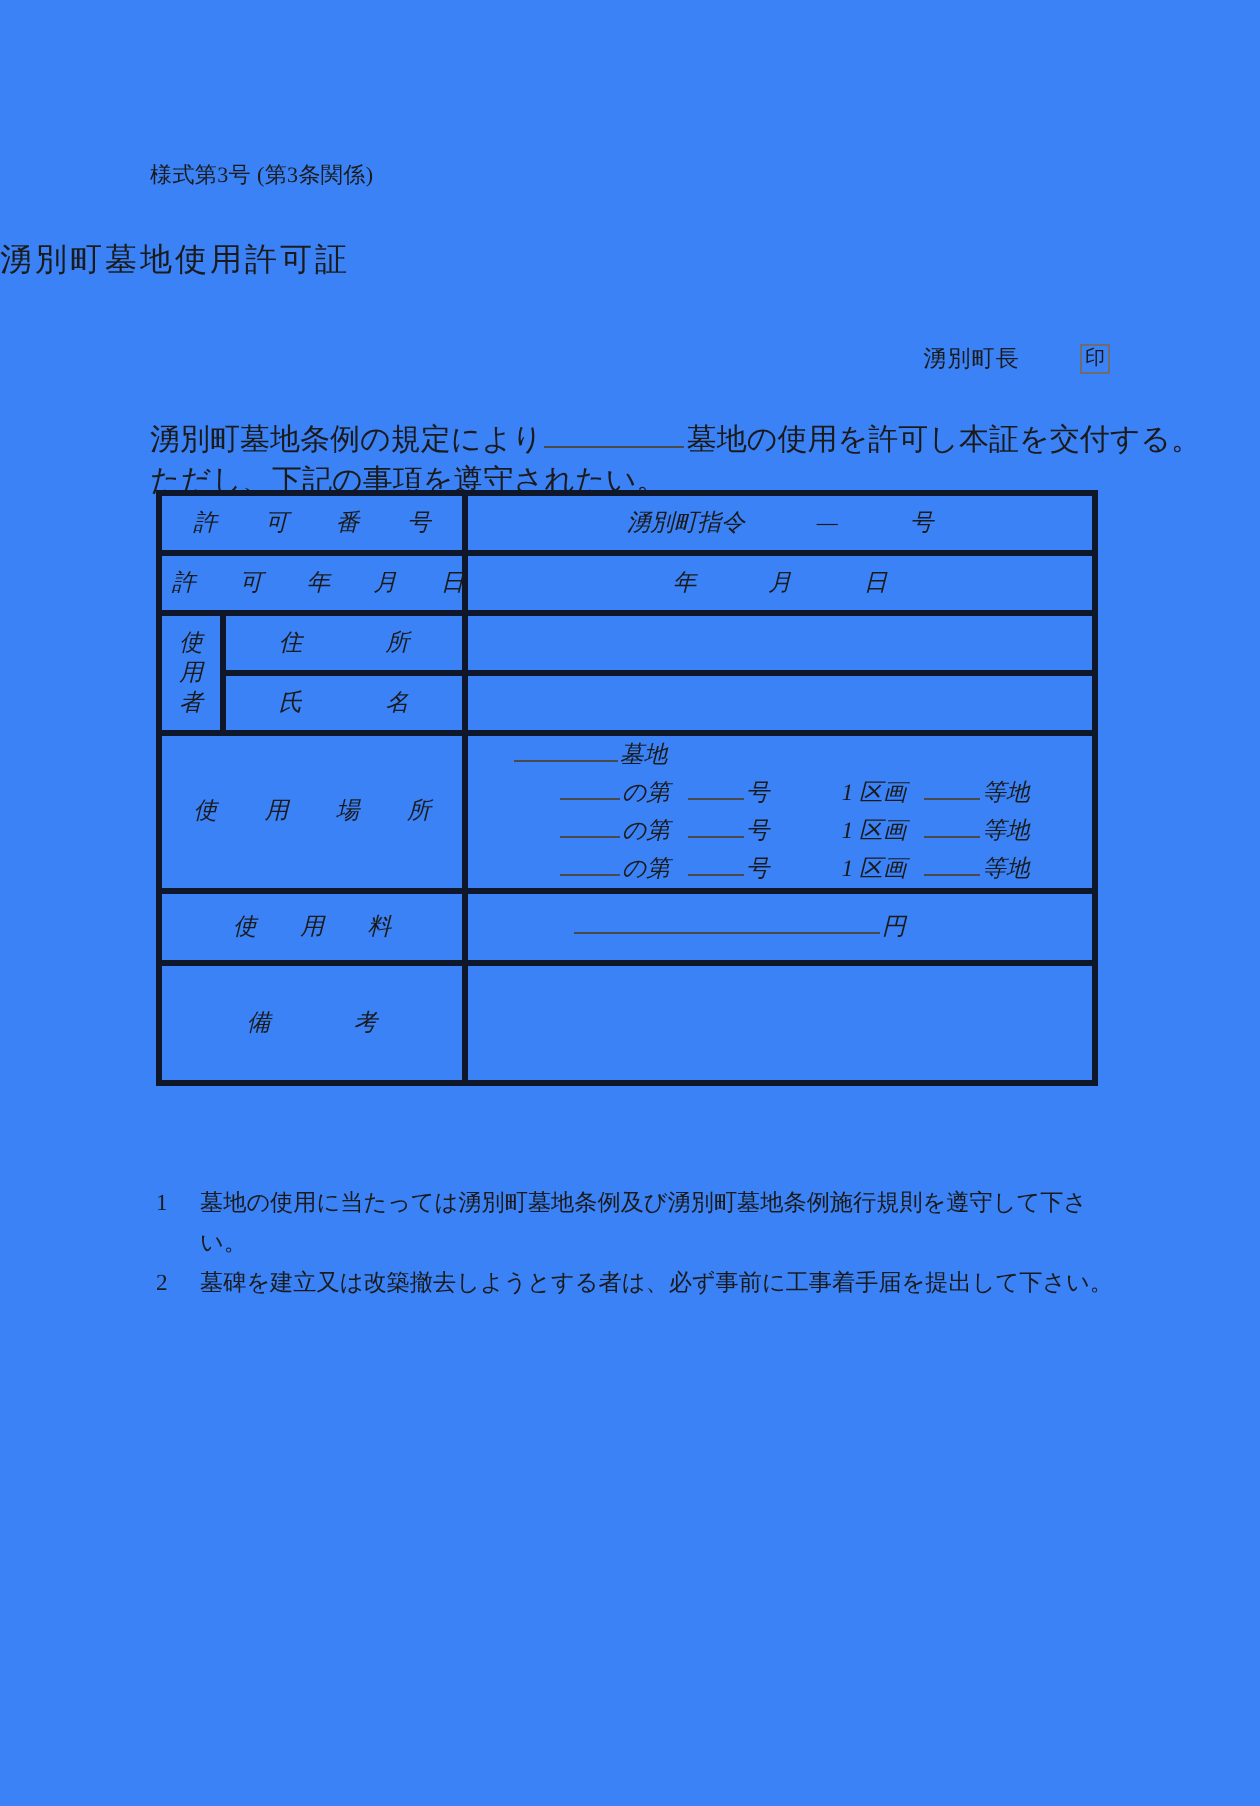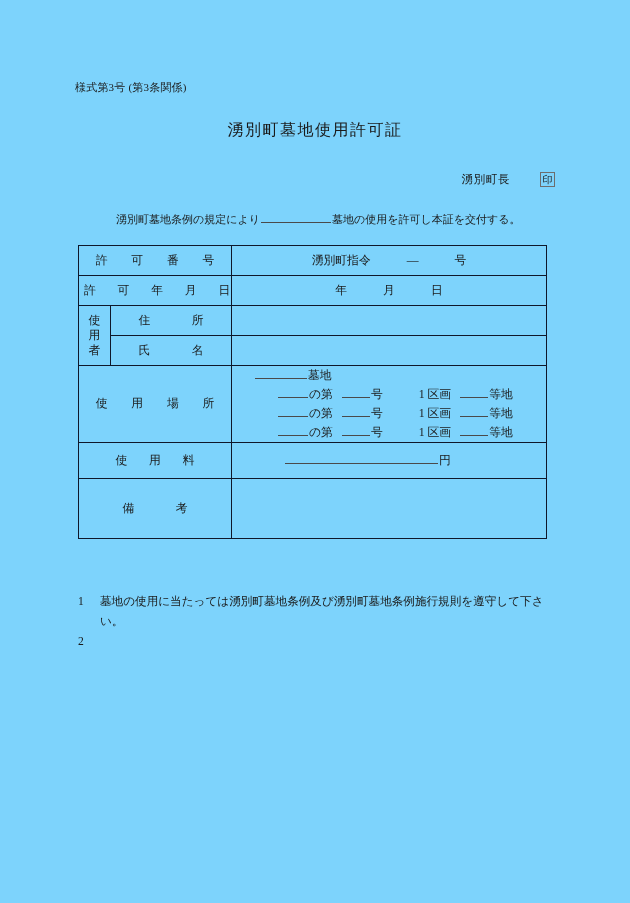--- a/index.html
+++ b/index.html
@@ -18,7 +18,7 @@
   .page {
     position: absolute;
     inset: 0;
-    background: #7dd3fc;
+    background: #3b82f6;
   }
 
   

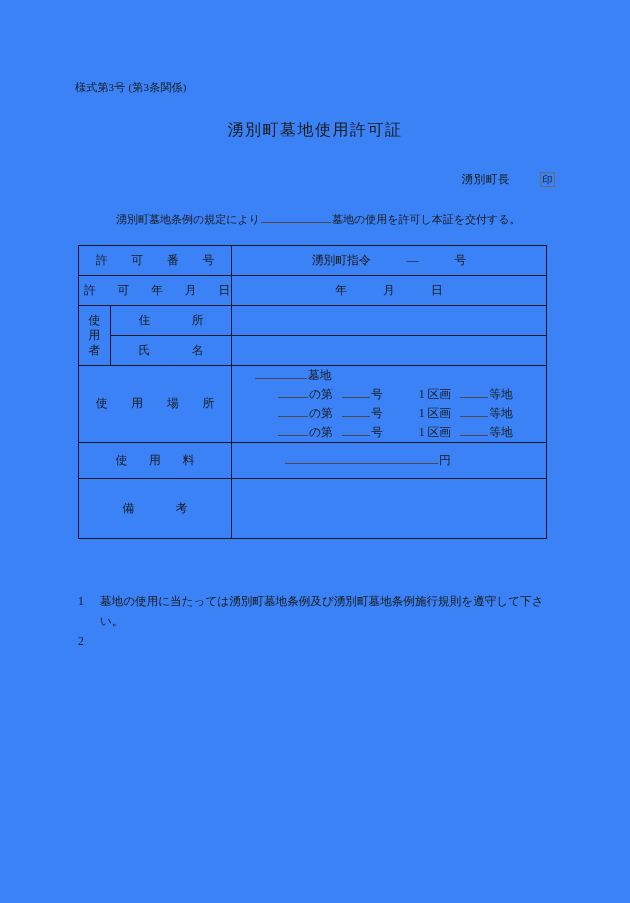--- a/index.html
+++ b/index.html
@@ -35,7 +35,7 @@
     left: 0;
     right: 0;
     top: 120px;
-    text-align: center;
+    text-align: left;
     font-size: 16px;
     letter-spacing: 1.5px;
   }

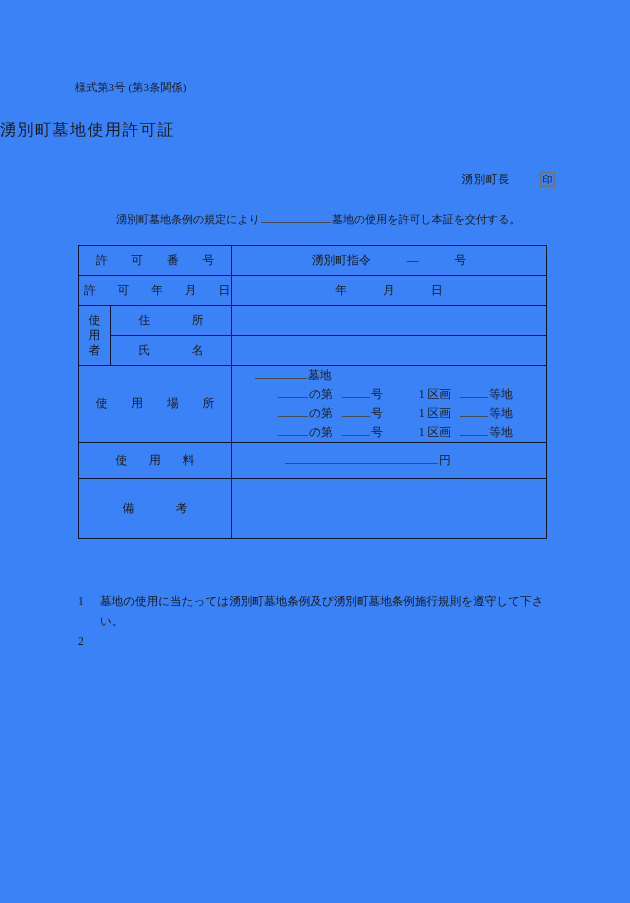--- a/index.html
+++ b/index.html
@@ -66,10 +66,9 @@
     position: absolute;
     left: 75px;
     top: 209px;
-    font-size: 11px;
+    font-size: 15px;
     line-height: 21px;
     white-space: nowrap;
-    margin-left: 41px;
   }
   .intro .ln { display: block; }
   .blank {

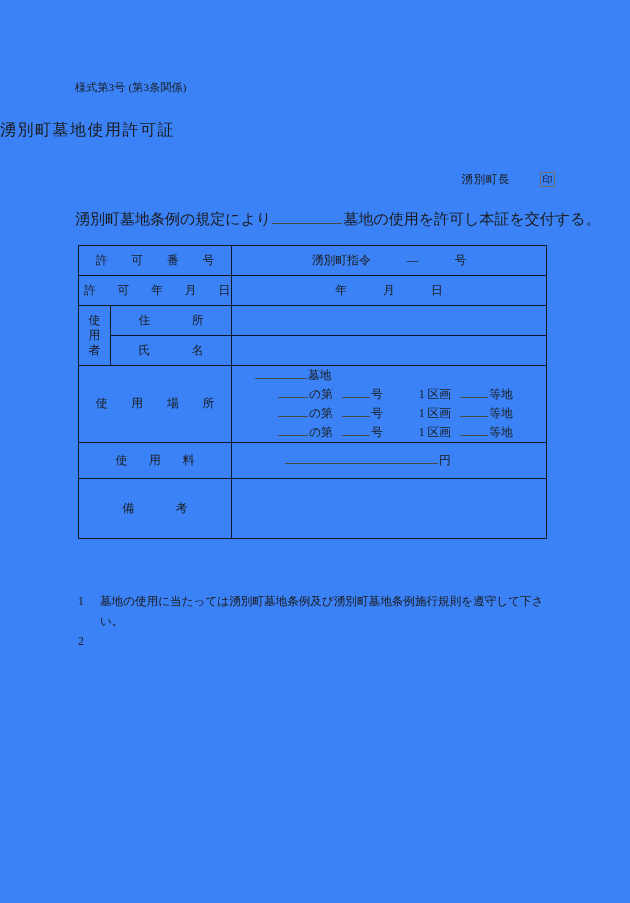--- a/index.html
+++ b/index.html
@@ -173,6 +173,7 @@
 
   <div class="intro">
     <span class="ln"><span>湧別町墓地条例の規定により</span><span class="blank b-70"></span><span>墓地の使用を許可し本証を交付する。</span></span>
+    <span class="ln">ただし、下記の事項を遵守されたい。</span>
   </div>
 
   <table class="tbl">

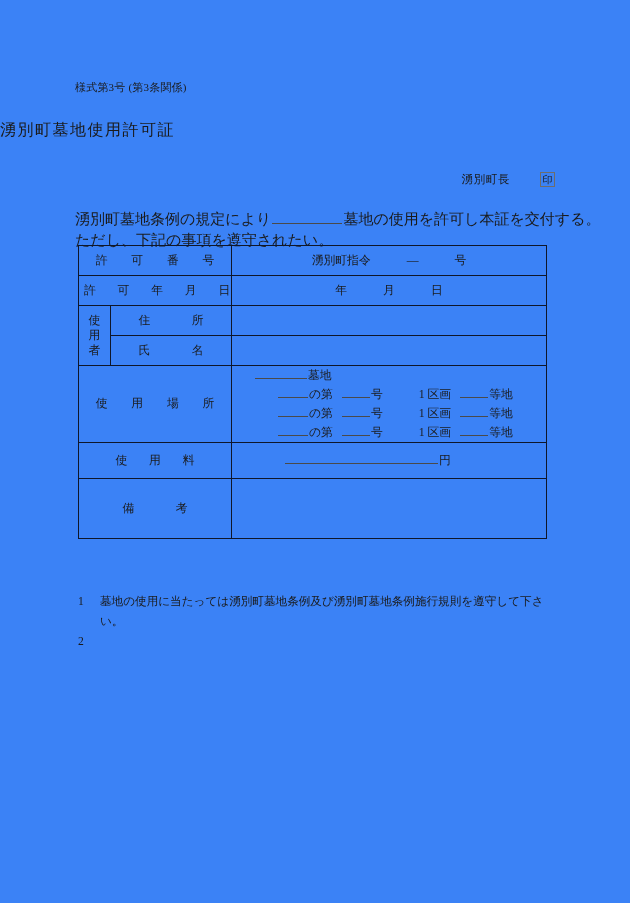--- a/index.html
+++ b/index.html
@@ -95,9 +95,10 @@
     font-size: 11.8px;
   }
   .tbl td {
-    border: 1px solid #0f172a;
+    border: 3px solid #0f172a;
     padding: 0;
     vertical-align: middle;
+    font-style: italic;
   }
   .c-lbl {
     text-align: center;

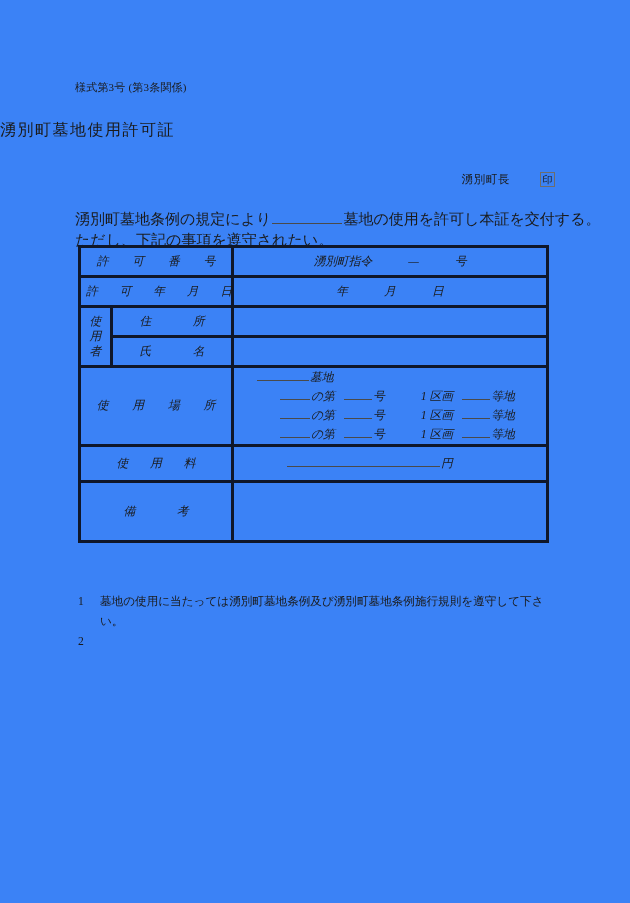--- a/index.html
+++ b/index.html
@@ -251,6 +251,7 @@
     <div class="note">
       <span class="note-num">2</span>
       <span class="note-body">
+        <span class="nl">墓碑を建立又は改築撤去しようとする者は、必ず事前に工事着手届を提出して下さい。</span>
       </span>
     </div>
   </div>

